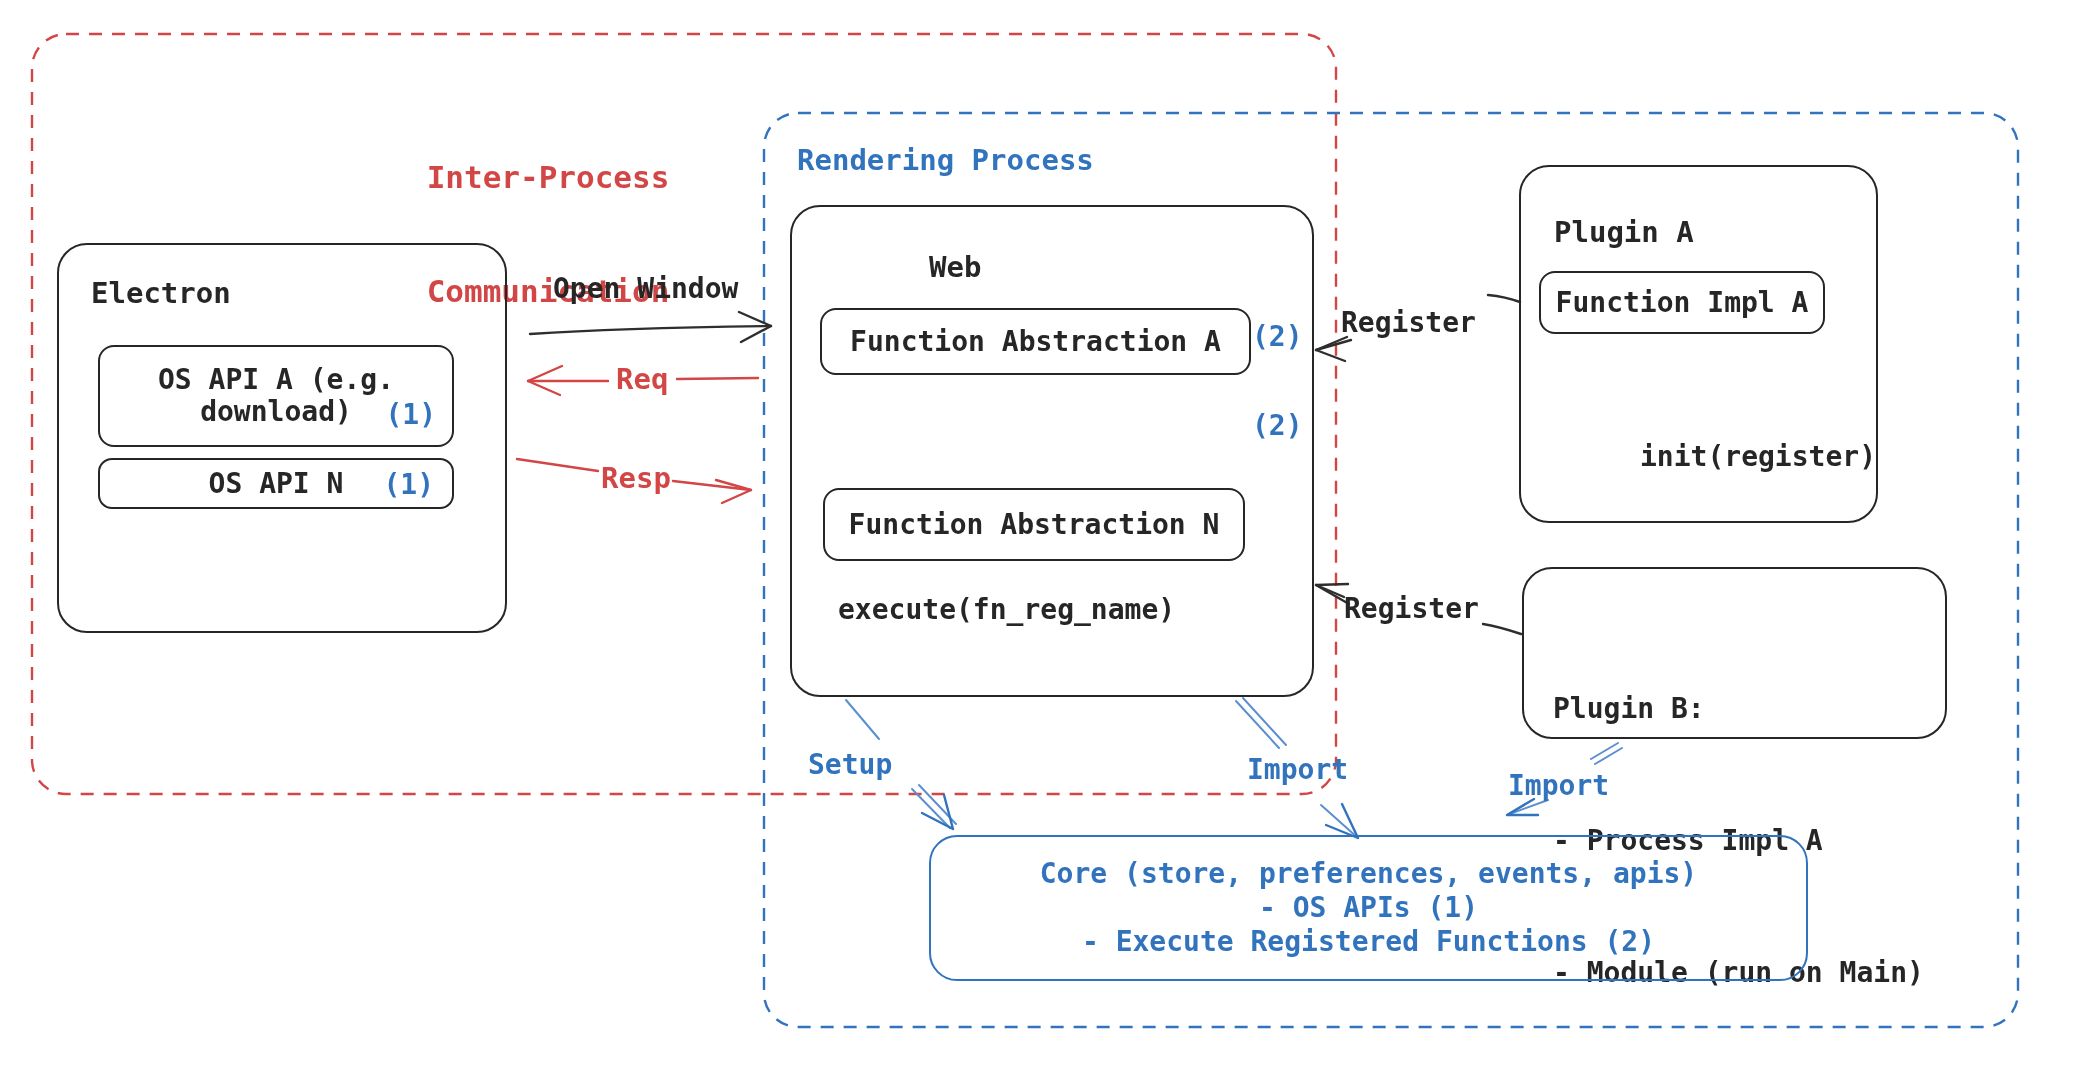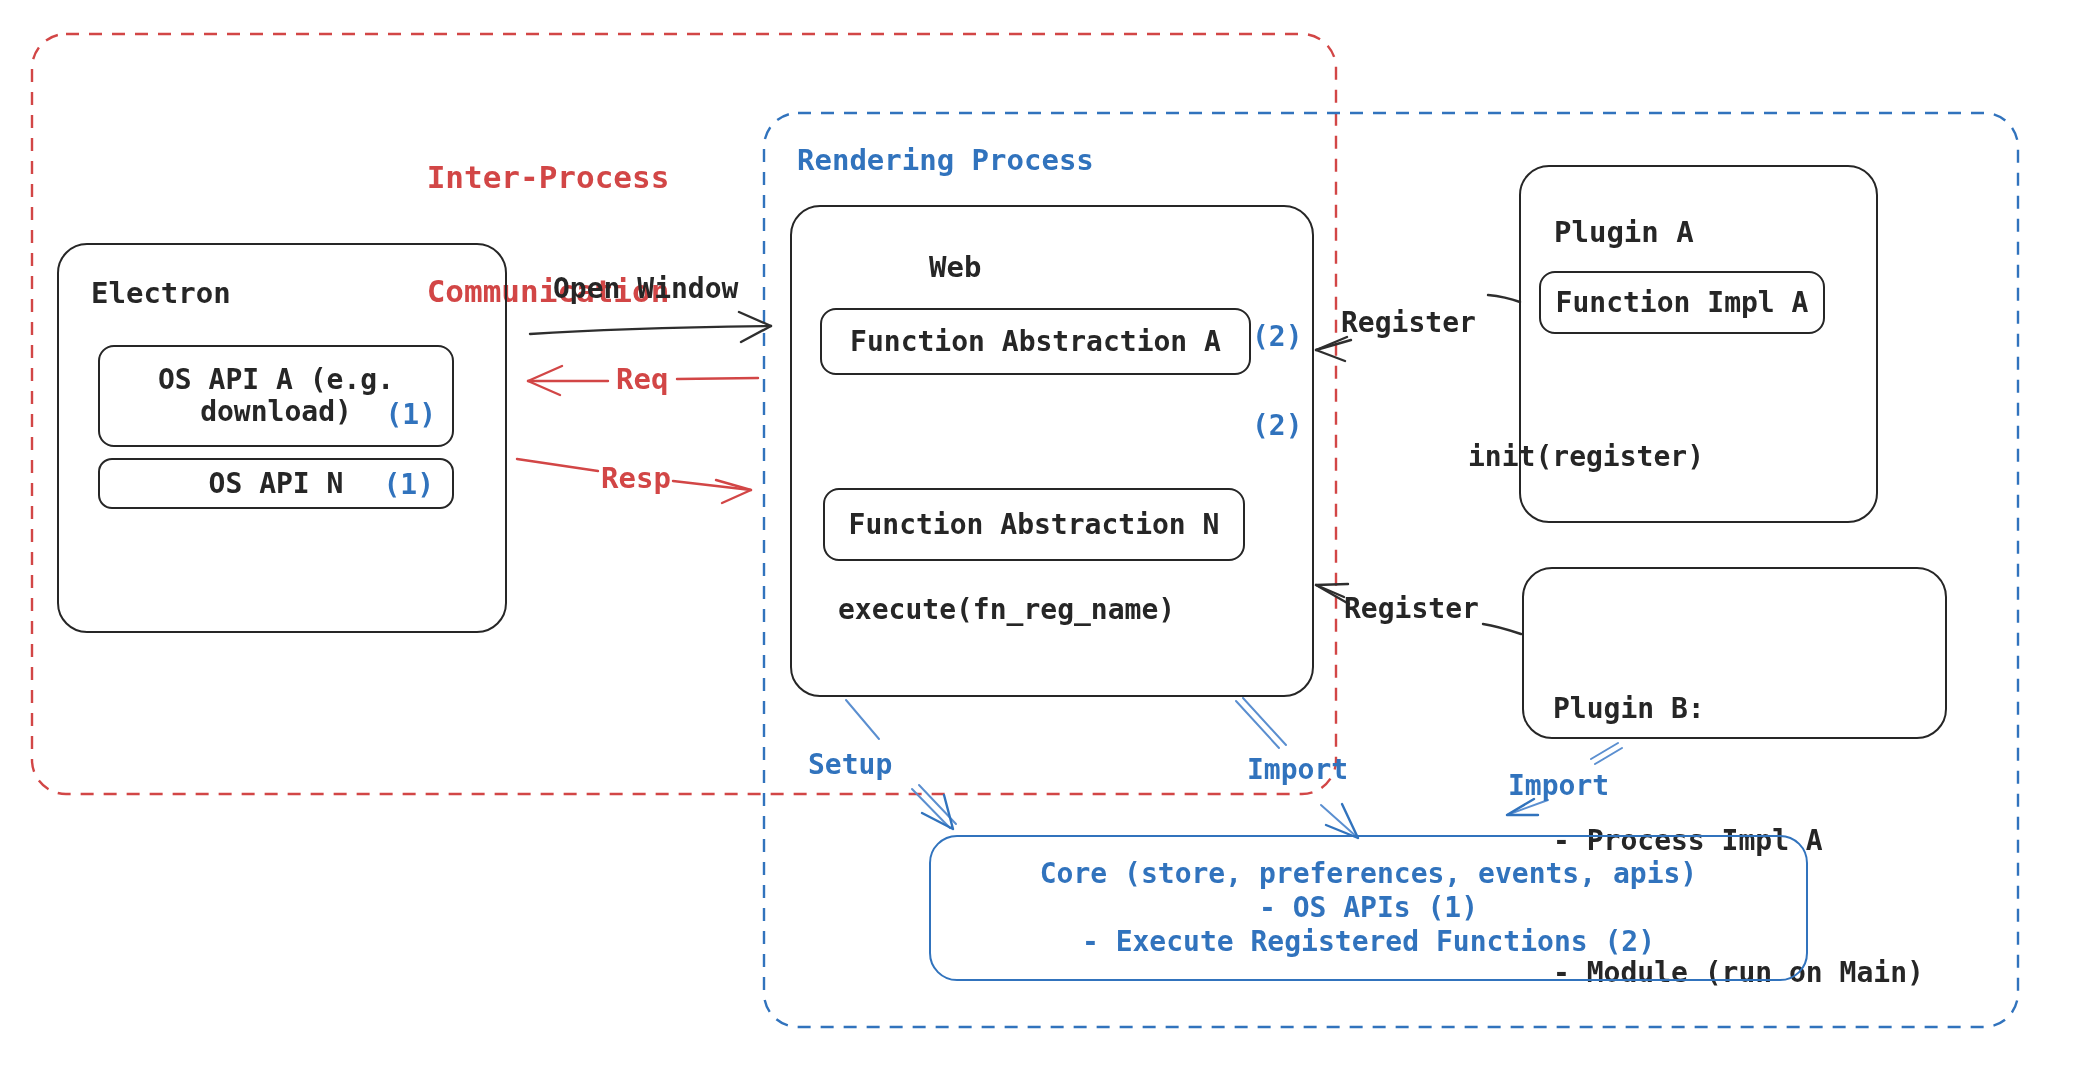--- a/index.html
+++ b/index.html
@@ -124,7 +124,7 @@
   <div class="inner" style="left:1539px;top:271px;width:282px;height:59px;">
     <span>Function Impl A</span>
   </div>
-  <div class="lbl" style="left:1468px;top:440px;">init(register)</div>
+  <div class="lbl" style="left:1640px;top:440px;">init(register)</div>
 
   <div class="box" style="left:1522px;top:567px;width:421px;height:168px;"></div>
   <div class="lbl" style="left:1553px;top:599px;line-height:44px;">

